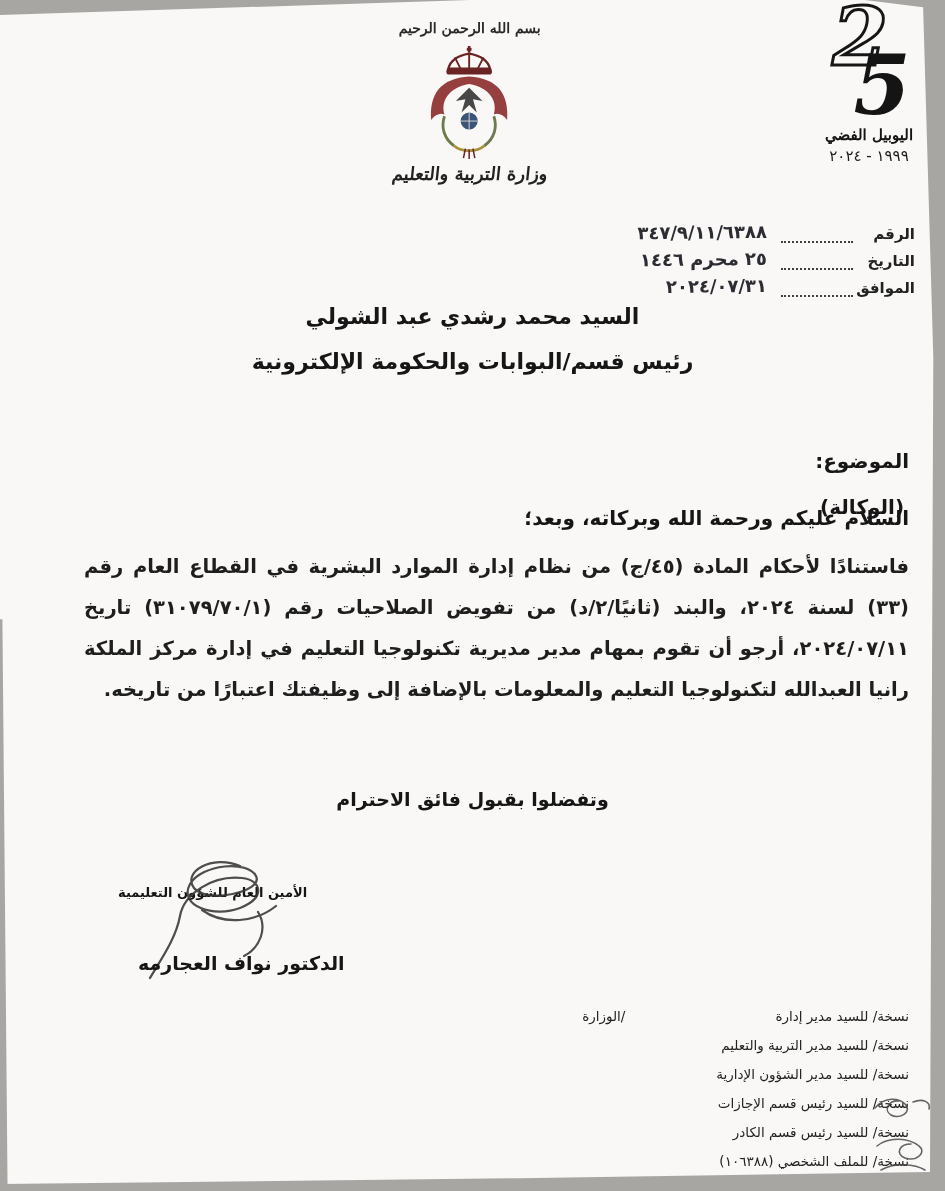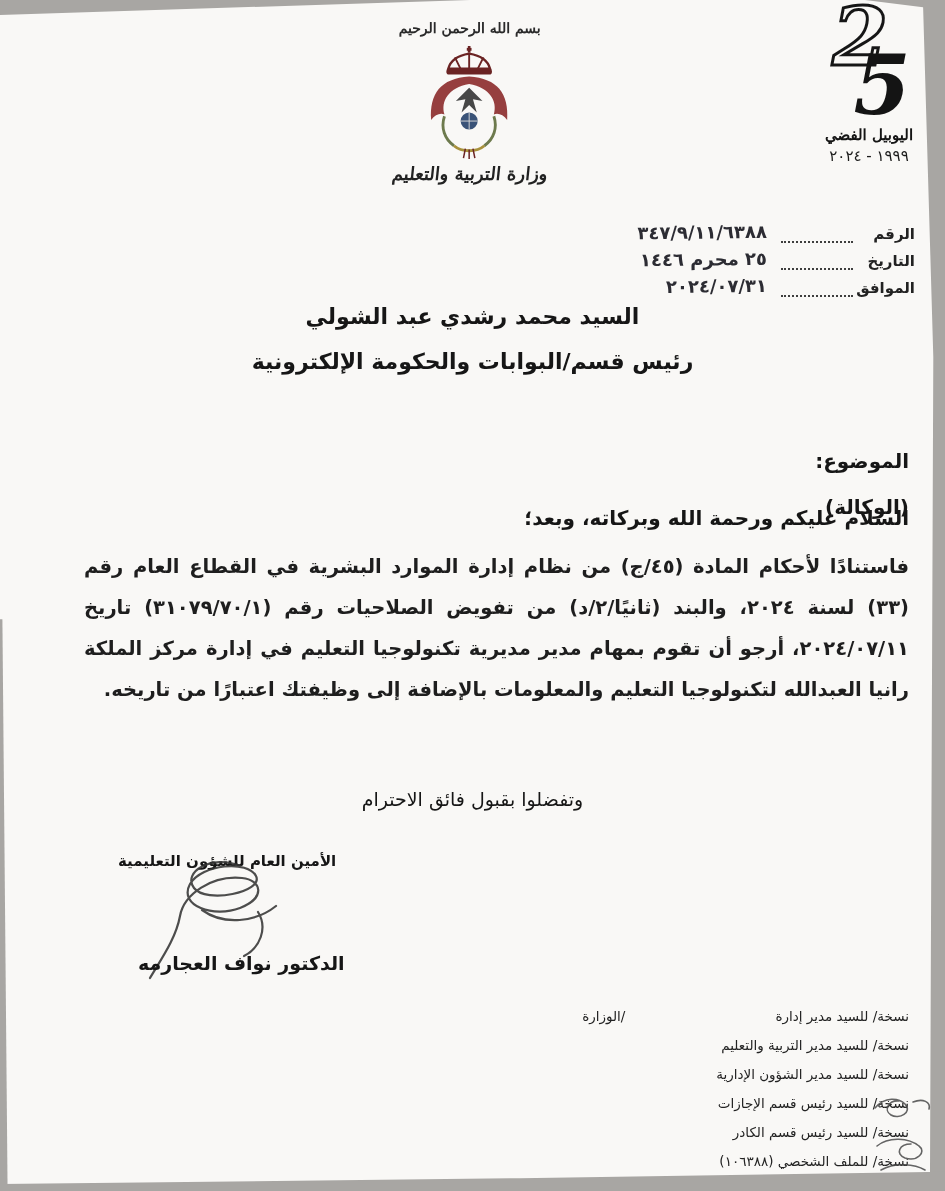--- a/index.html
+++ b/index.html
@@ -56,7 +56,7 @@
   .addressee div{font-size:22px;font-weight:700;color:#161616;line-height:45px;}
 
   
-  .subject{position:absolute;top:438px;right:36px;direction:rtl;text-align:right;font-size:20px;font-weight:700;color:#161616;line-height:46px;}
+  .subject{position:absolute;top:438px;right:36px;direction:rtl;text-align:center;font-size:20px;font-weight:700;color:#161616;line-height:46px;}
   .salutation{position:absolute;top:506px;right:36px;direction:rtl;font-size:20px;font-weight:700;color:#161616;}
 
   

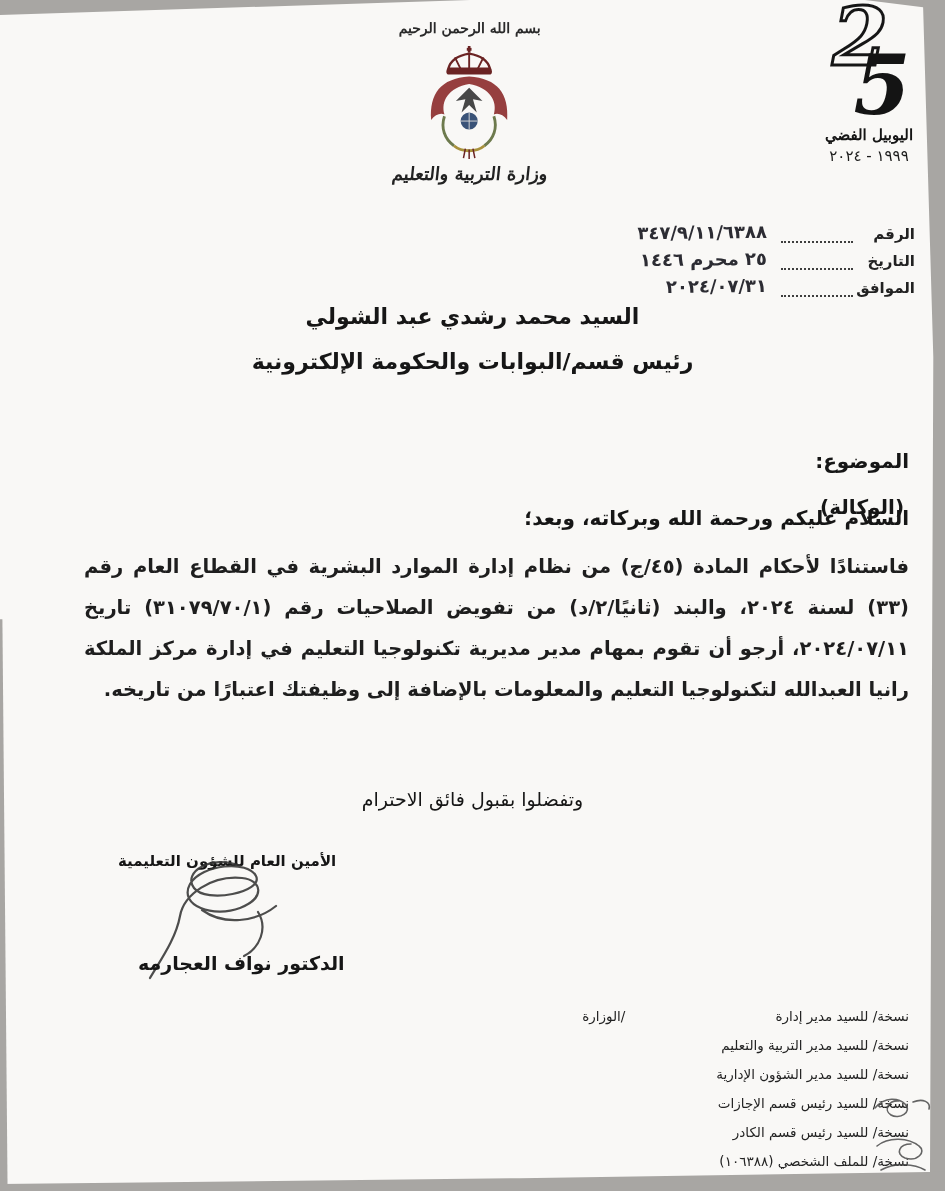--- a/index.html
+++ b/index.html
@@ -67,7 +67,7 @@
   }
 
   
-  .closing{position:absolute;top:788px;left:0;width:100%;text-align:center;direction:rtl;font-size:19px;font-weight:400;color:#161616;}
+  .closing{position:absolute;top:788px;left:0;width:100%;text-align:center;direction:rtl;font-size:19px;font-weight:700;color:#161616;}
 
   
   .sig-title{position:absolute;top:852px;left:118px;direction:rtl;font-size:15px;font-weight:700;color:#161616;white-space:nowrap;}

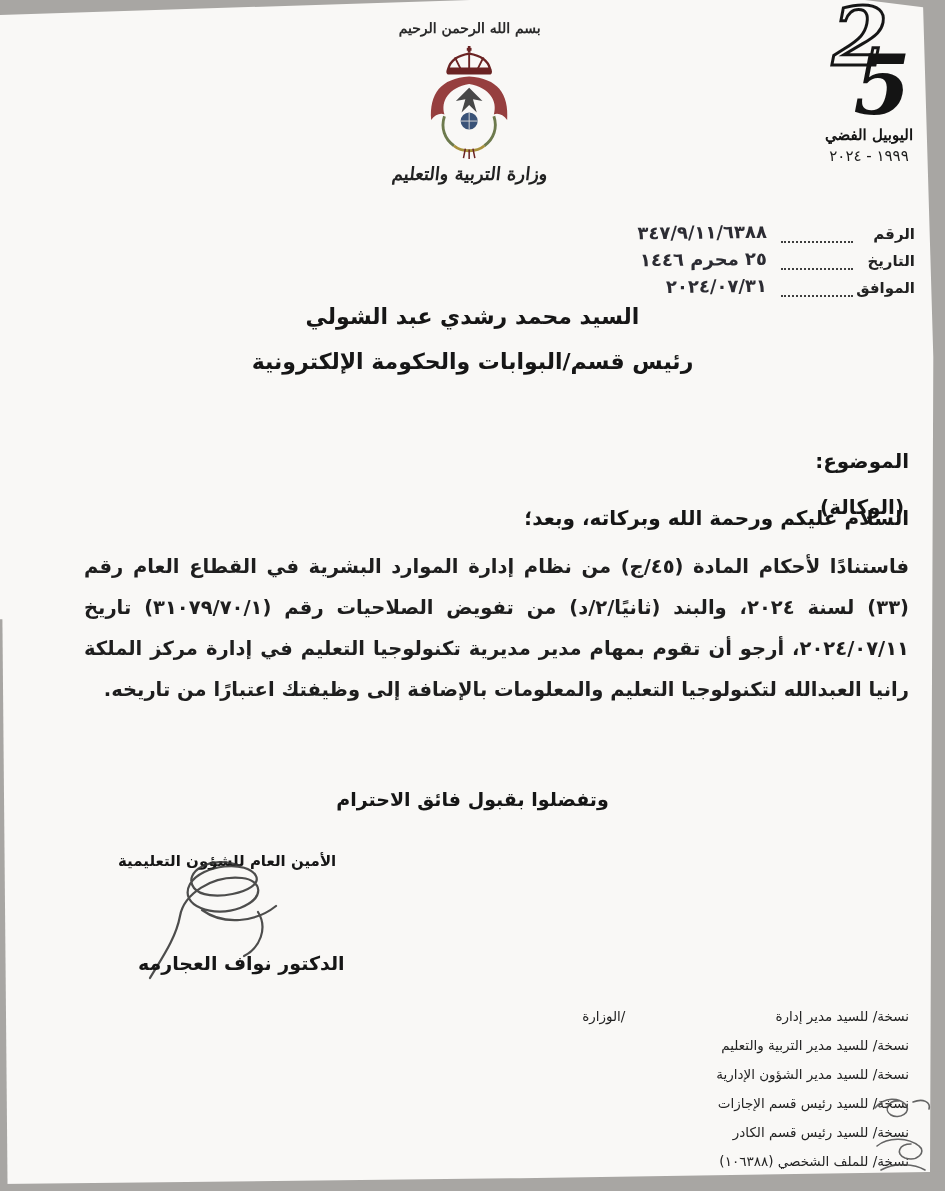--- a/index.html
+++ b/index.html
@@ -70,7 +70,7 @@
   .closing{position:absolute;top:788px;left:0;width:100%;text-align:center;direction:rtl;font-size:19px;font-weight:700;color:#161616;}
 
   
-  .sig-title{position:absolute;top:852px;left:118px;direction:rtl;font-size:15px;font-weight:700;color:#161616;white-space:nowrap;}
+  .sig-title{position:absolute;top:885px;left:118px;direction:rtl;font-size:13px;font-weight:700;color:#161616;white-space:nowrap;}
   .sig-scribble{position:absolute;top:852px;left:140px;z-index:5;}
   .sig-name{position:absolute;top:952px;left:138px;direction:rtl;font-size:19px;font-weight:700;color:#161616;white-space:nowrap;z-index:6;}
 

